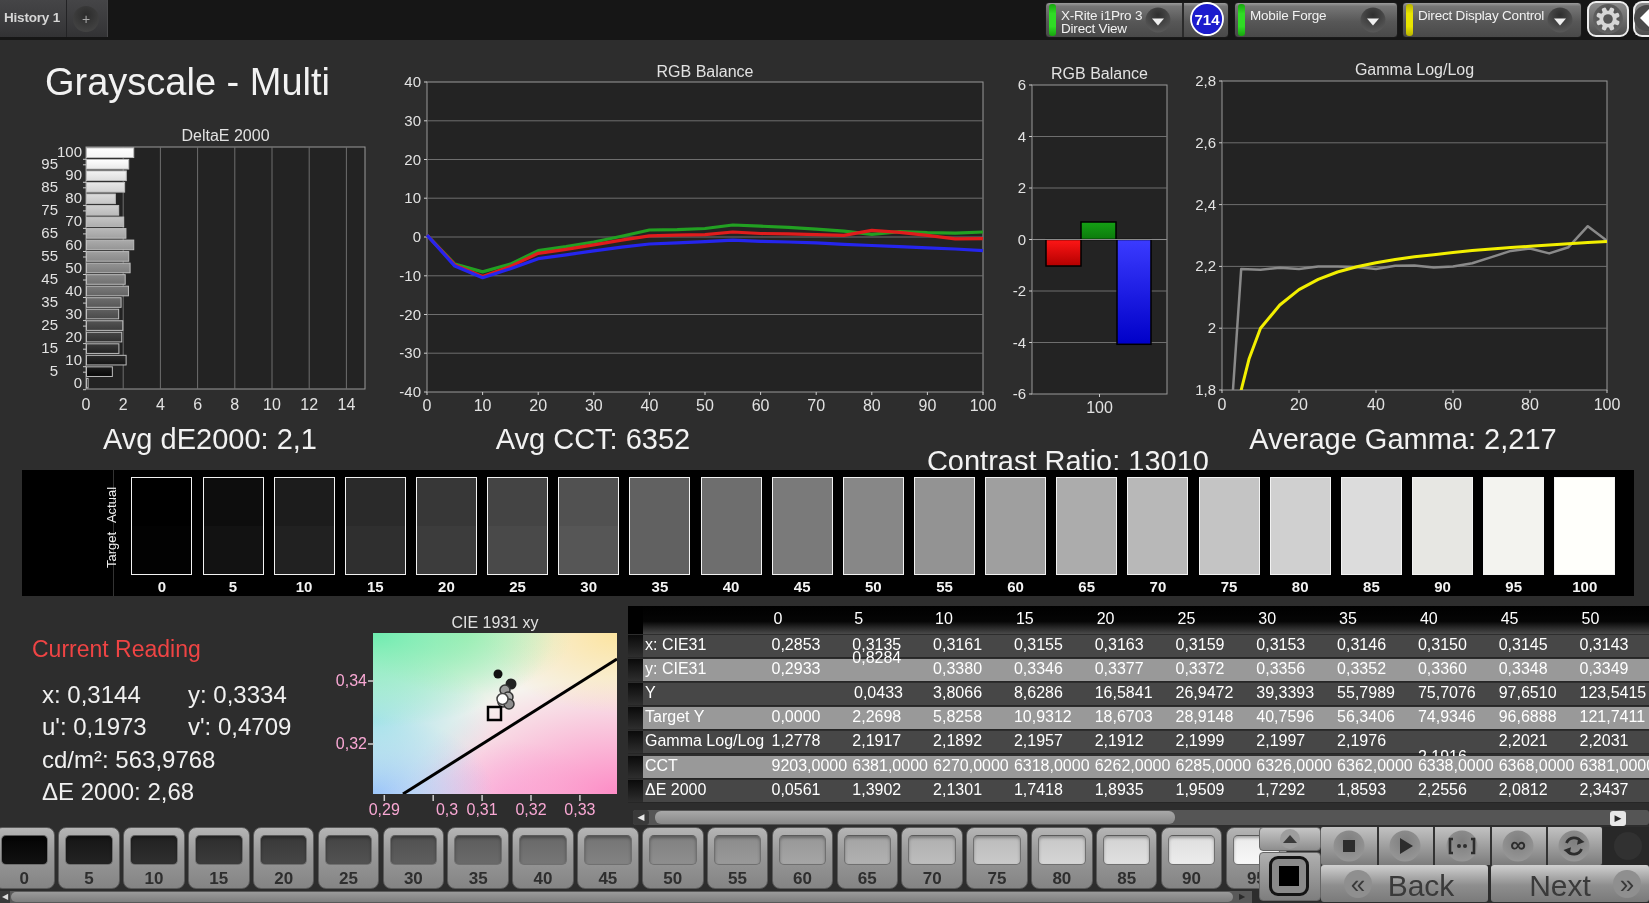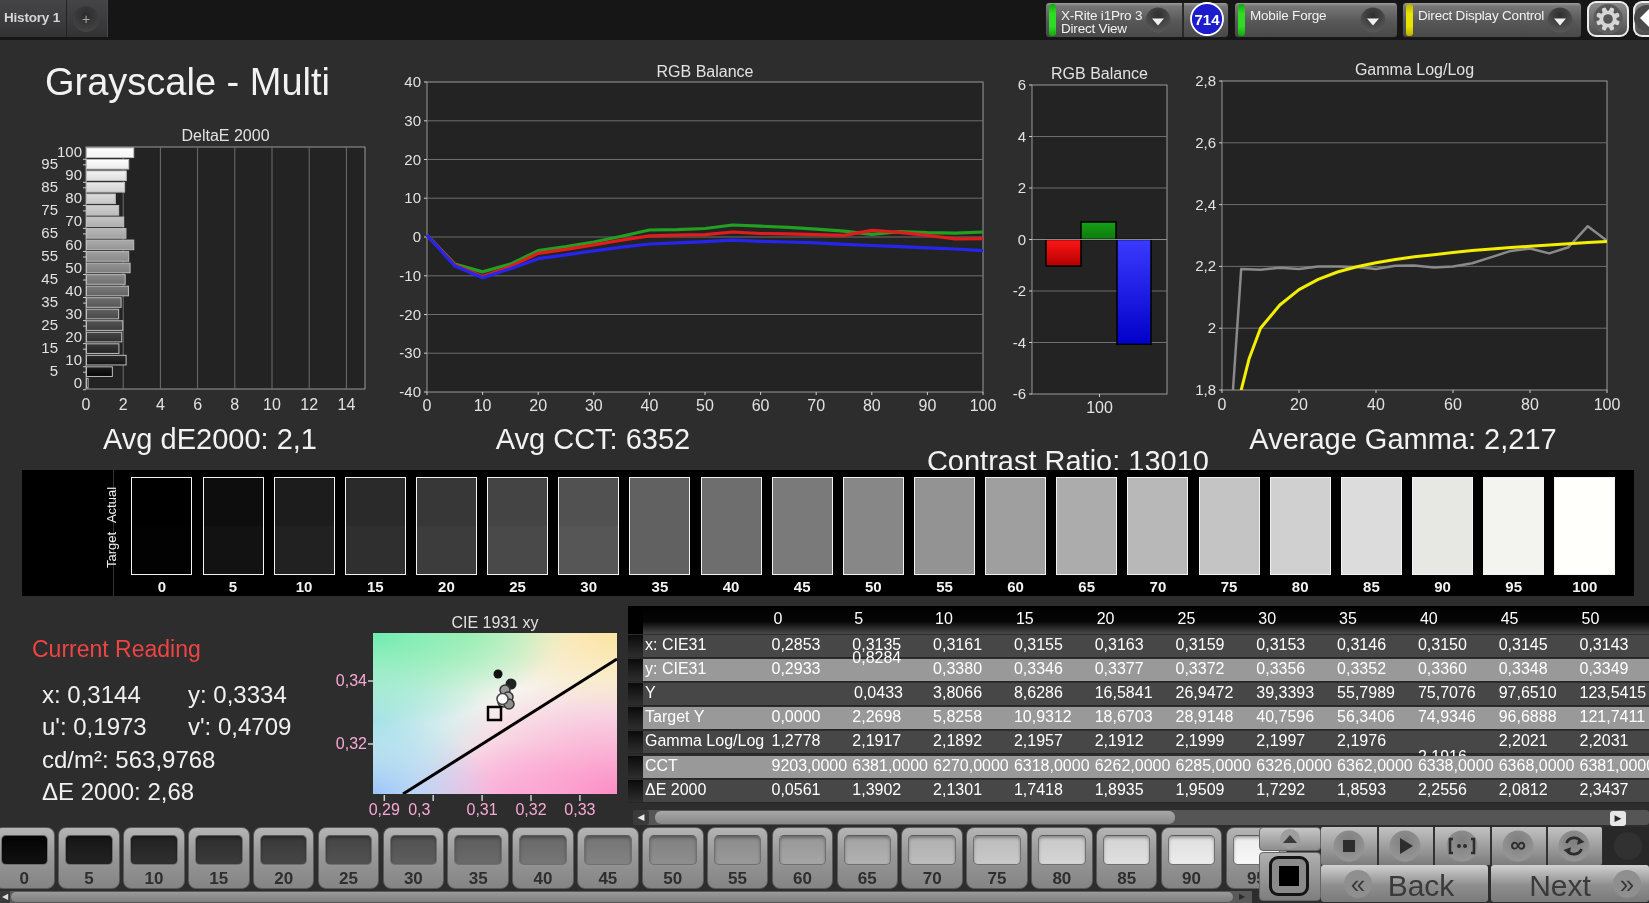--- a/index.html
+++ b/index.html
@@ -608,7 +608,7 @@
     <line x1="206.9" y1="1" x2="206.9" y2="7" stroke="#ccc" stroke-width="1.5"></line>
   </svg>
 <div class="abs ax3" style="left:359.3px;top:801px;width:50px;text-align:center">0,29</div>
-<div class="abs ax3" style="left:408.2px;top:801px;width:50px;text-align:left">0,3</div>
+<div class="abs ax3" style="left:408.2px;top:801px;width:50px;text-align:right">0,3</div>
 <div class="abs ax3" style="left:457.1px;top:801px;width:50px;text-align:center">0,31</div>
 <div class="abs ax3" style="left:506.0px;top:801px;width:50px;text-align:center">0,32</div>
 <div class="abs ax3" style="left:554.9px;top:801px;width:50px;text-align:center">0,33</div>

